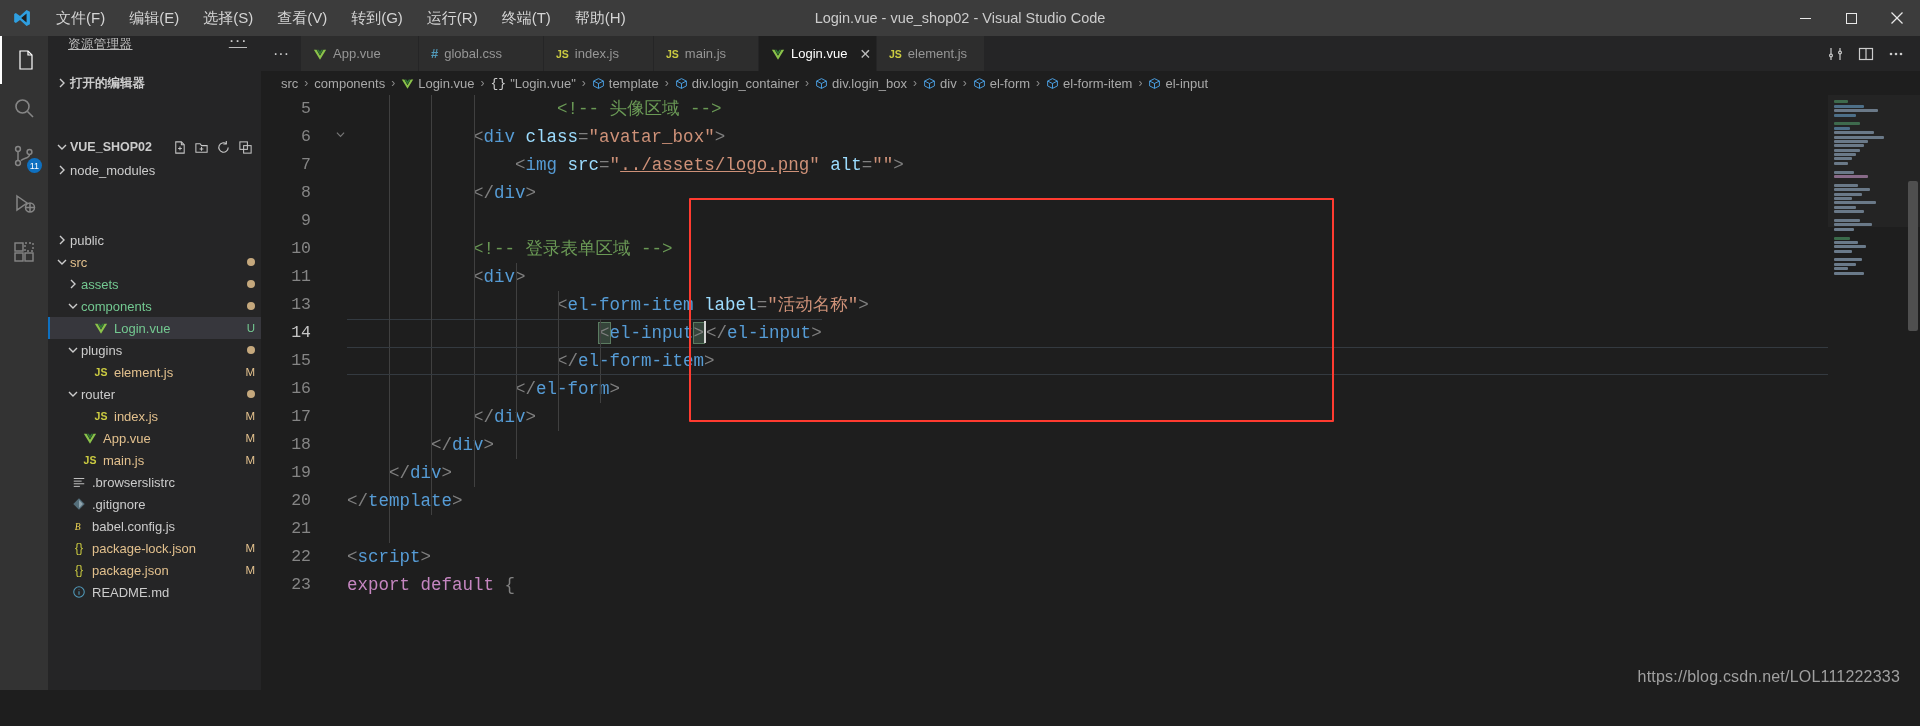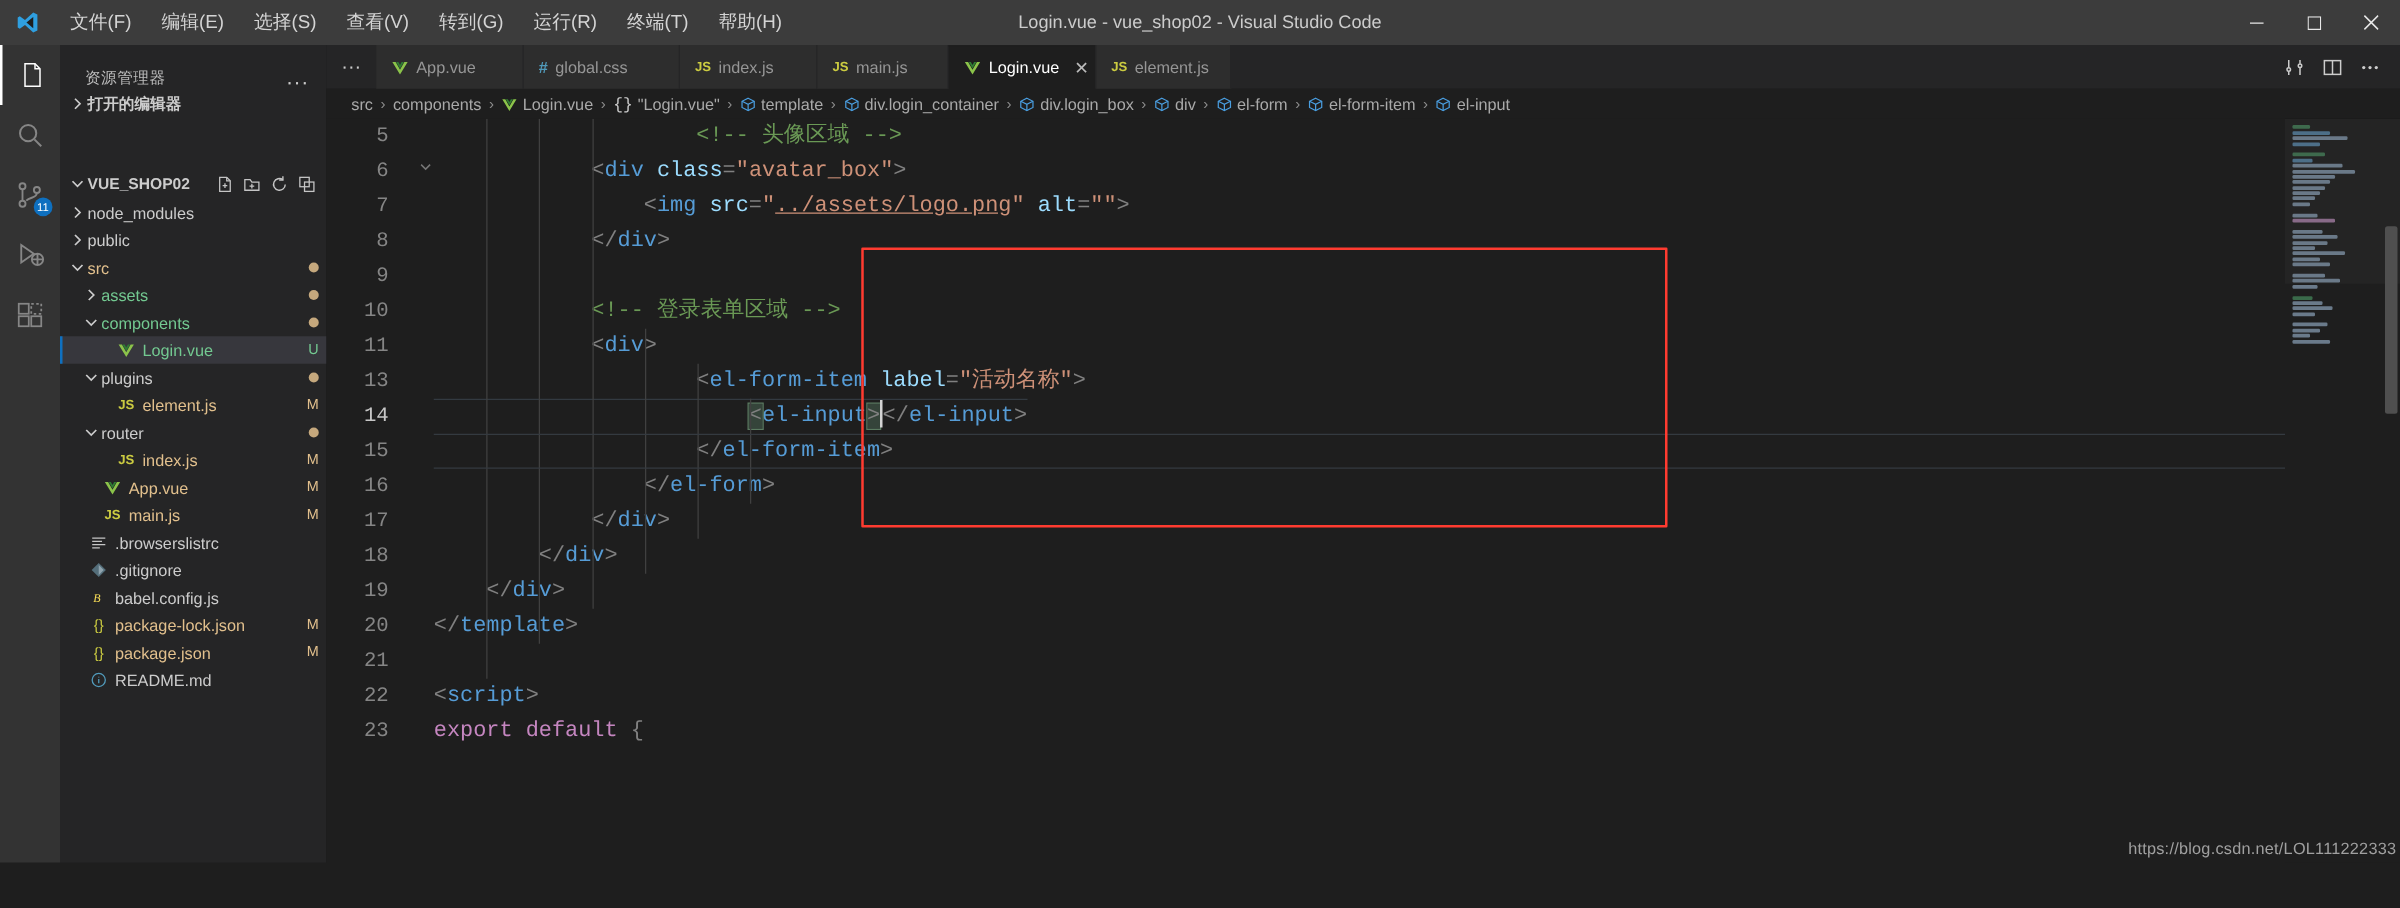--- a/index.html
+++ b/index.html
@@ -58,8 +58,8 @@
   
   .sidebar { width: 213px; flex: 0 0 213px; background: #252526; display:flex; flex-direction: column; }
   .sb-header {
-    height: 35px; display:flex; align-items:flex-end; padding: 0 8px 0 20px;
-    color: #bbbbbb; font-size: 12.5px; letter-spacing: .4px;
+    height: 35px; display:flex; align-items:flex-start; padding: 0 8px 0 20px;
+    color: #bbbbbb; font-size: 12.5px; letter-spacing: .4px; text-decoration: underline;
   }
   .sb-header .dots { margin-left:auto; color:#cccccc; font-size: 17px; line-height: 10px; padding-right:6px;}
   .sb-section {

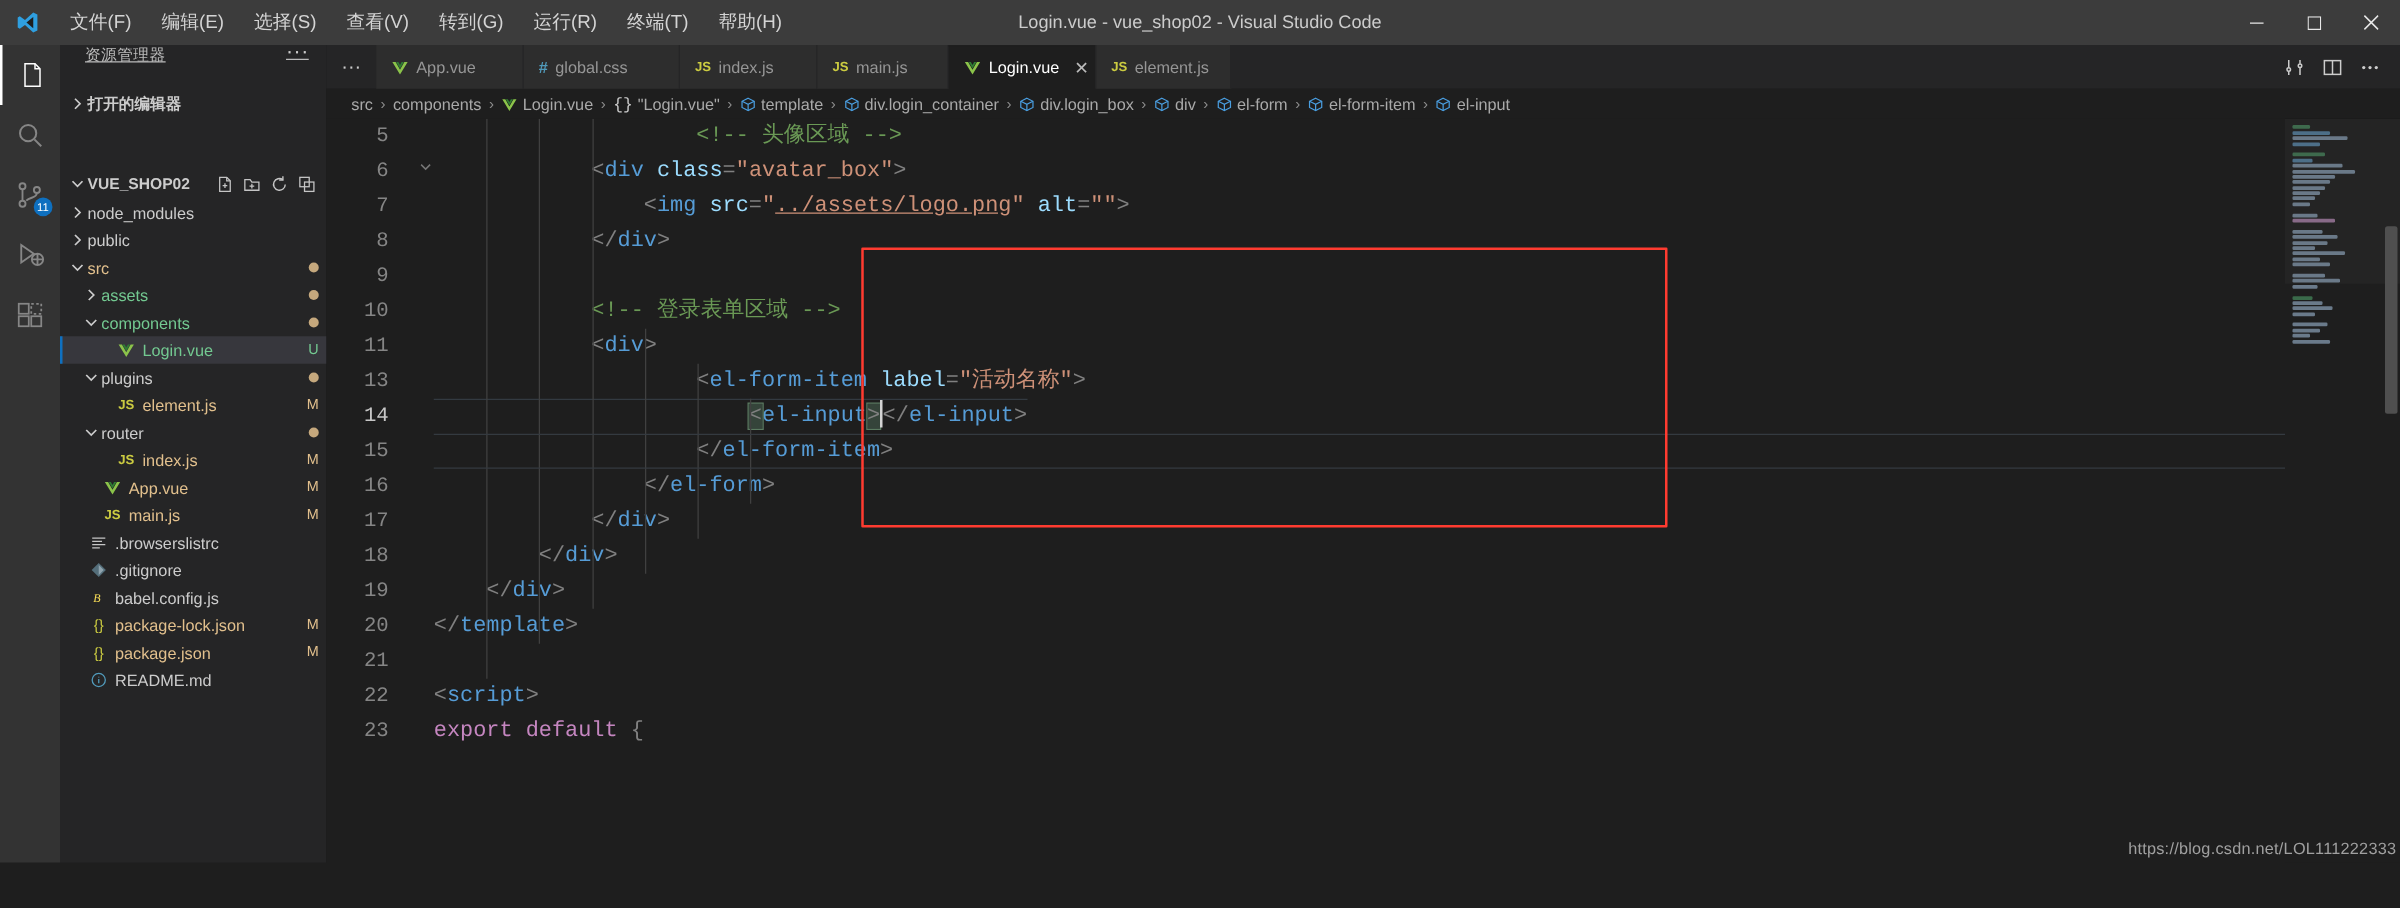--- a/index.html
+++ b/index.html
@@ -344,7 +344,7 @@
             </span>
             <span class="fname c-folder">node_modules</span>
           </div>
-          <div class="row" style="padding-left: 6px;">
+          <div class="row" style="padding-left: 6px; margin-top: 48px;">
             <span class="chev">
               <svg viewBox="0 0 10 10" fill="none" stroke="currentColor" stroke-width="1.4">
                 <path d="M3 1 L7 5 L3 9"></path>

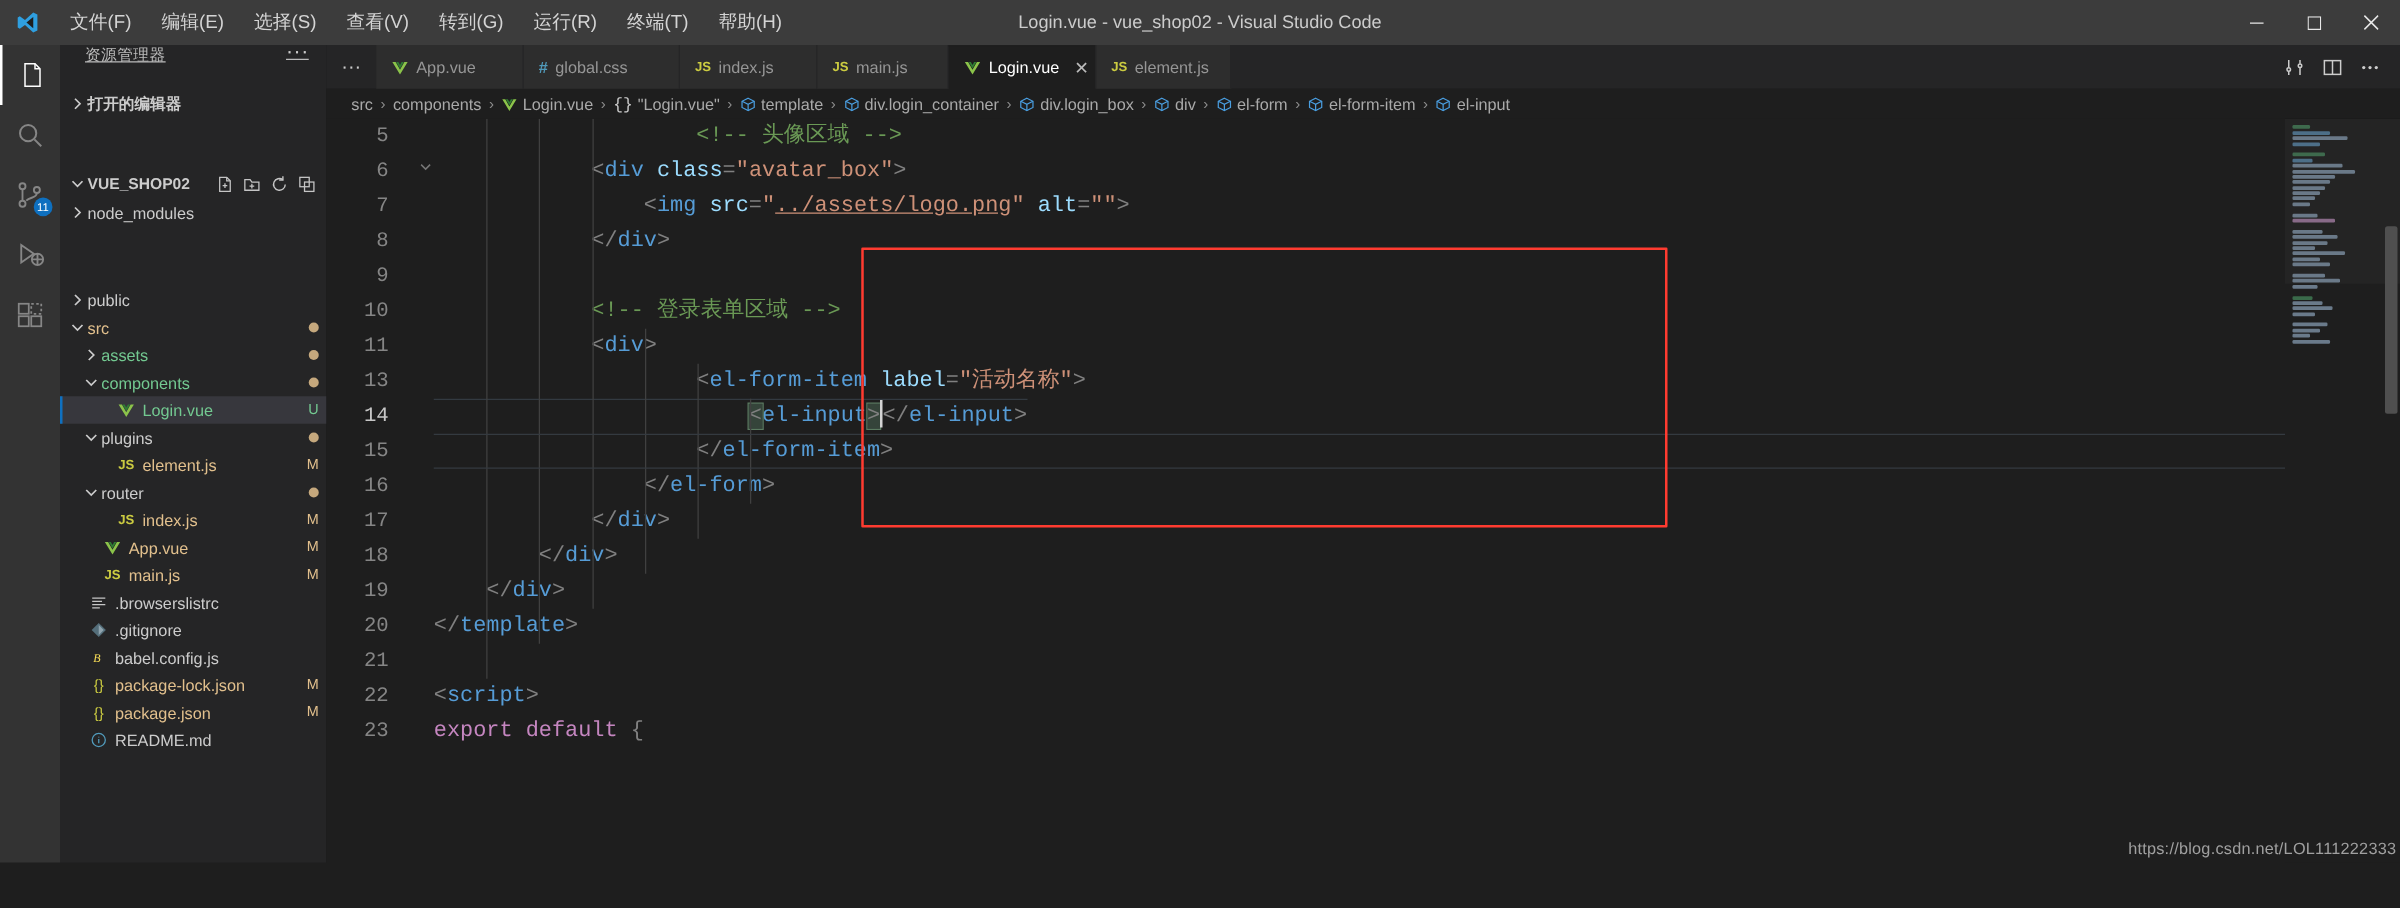--- a/index.html
+++ b/index.html
@@ -192,8 +192,8 @@
 
   
   .watermark {
-    position:absolute; right: 3px; bottom: 4px;
-    color:#a0a0a0; font-size: 13px; font-family:"Liberation Sans", sans-serif;
+    position:absolute; right: 20px; bottom: 4px;
+    color:#a0a0a0; font-size: 16px; font-family:"Liberation Sans", sans-serif;
     letter-spacing: .2px;
   }
 </style>

